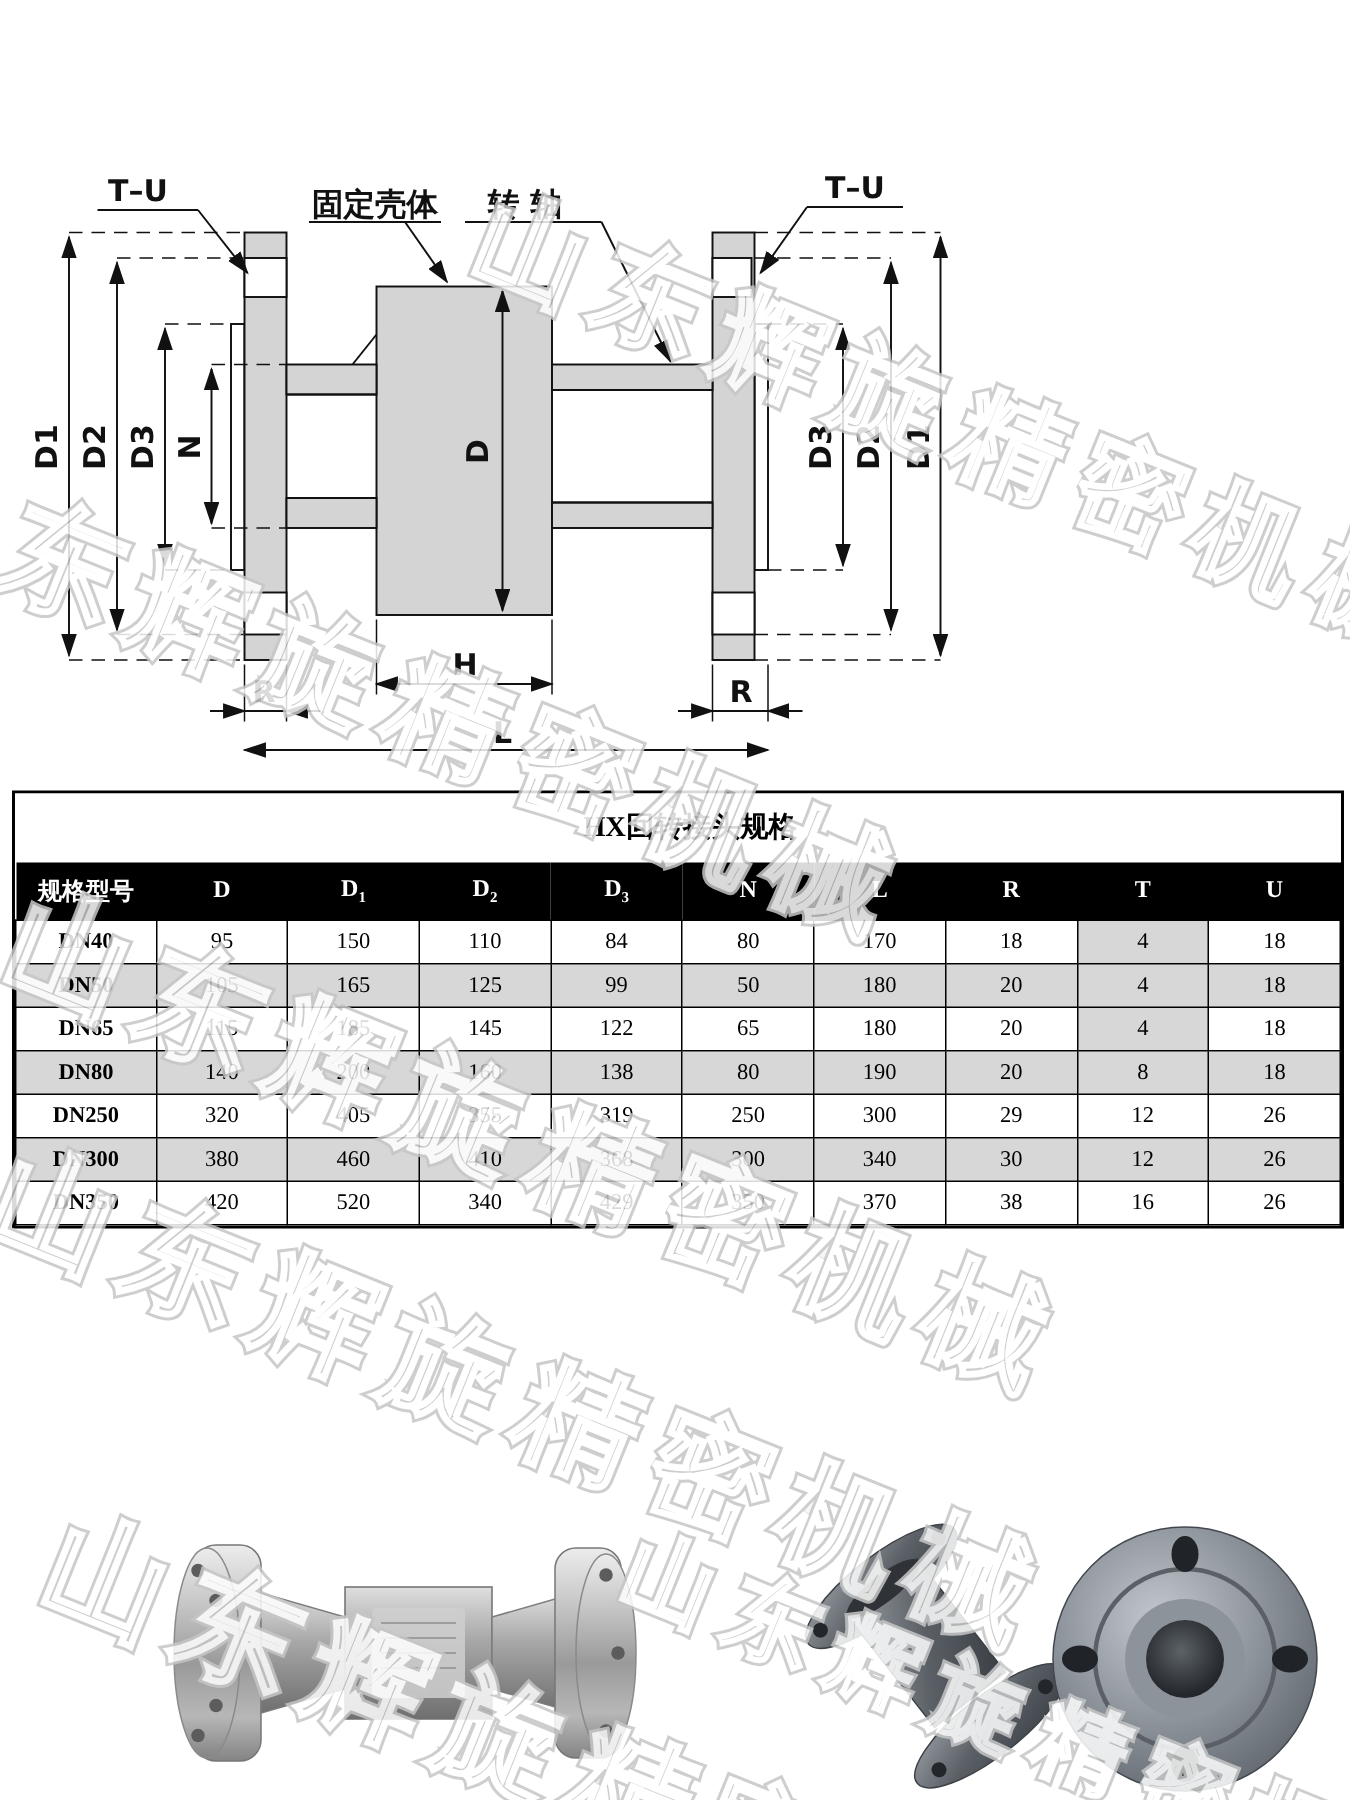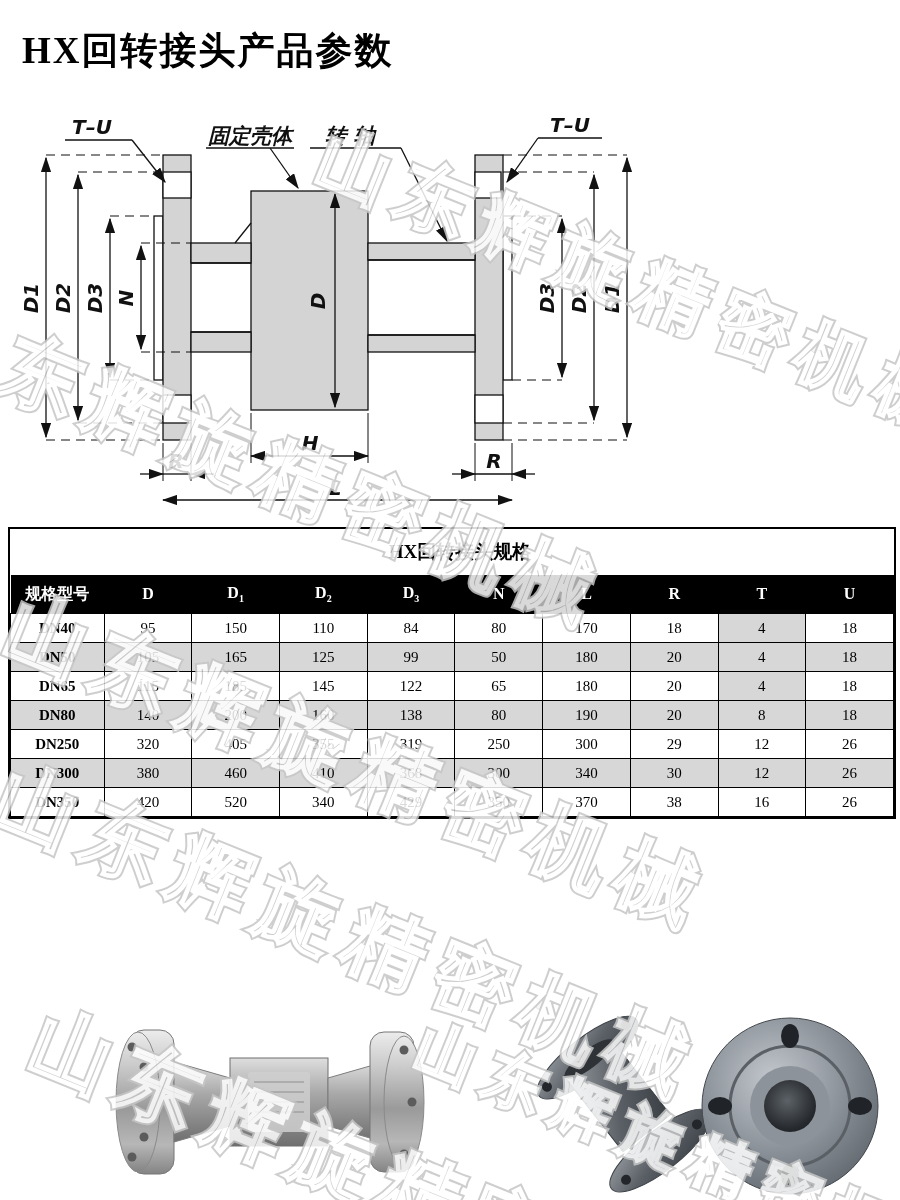--- a/index.html
+++ b/index.html
@@ -56,7 +56,6 @@
 
 <div class="page">
 
-  <h1 class="page-title">HX回转接头产品参数</h1>
 
   <div class="diagram">
     <svg width="900" height="430" viewBox="130 100 900 430">

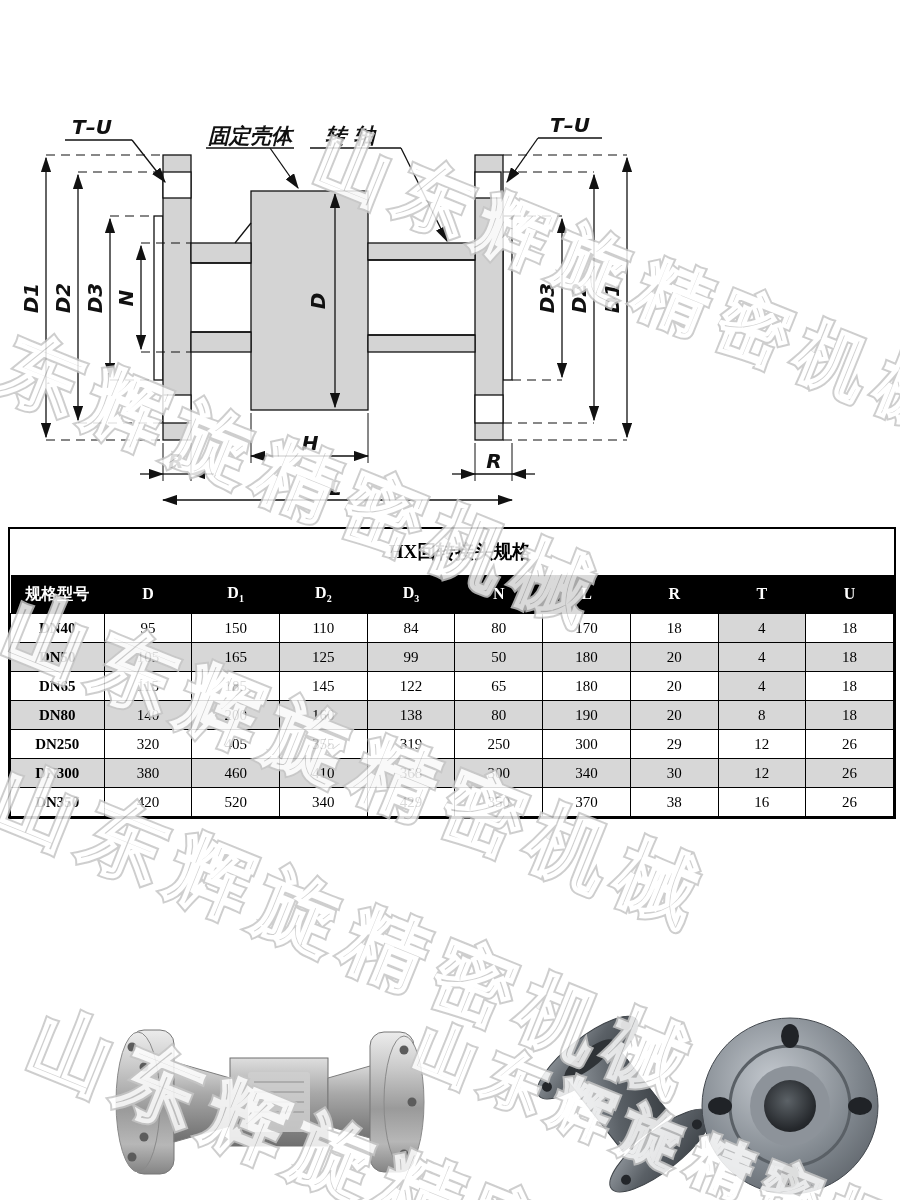--- a/index.html
+++ b/index.html
@@ -13,7 +13,7 @@
     font-size:37px;font-weight:bold;letter-spacing:2px;color:#000;
   }
   
-  .diagram{position:absolute;left:0;top:98px;width:900px;height:430px;font-style:italic;}
+  .diagram{position:absolute;left:0;top:98px;width:900px;height:430px;}
   .diagram svg{display:block;}
   .dim-label{font-family:"DejaVu Sans","Liberation Sans",sans-serif;font-weight:bold;font-size:20px;fill:#111;}
   .cjk-label{font-family:"DejaVu Sans","Liberation Sans",sans-serif;font-weight:bold;font-size:21px;fill:#111;}

